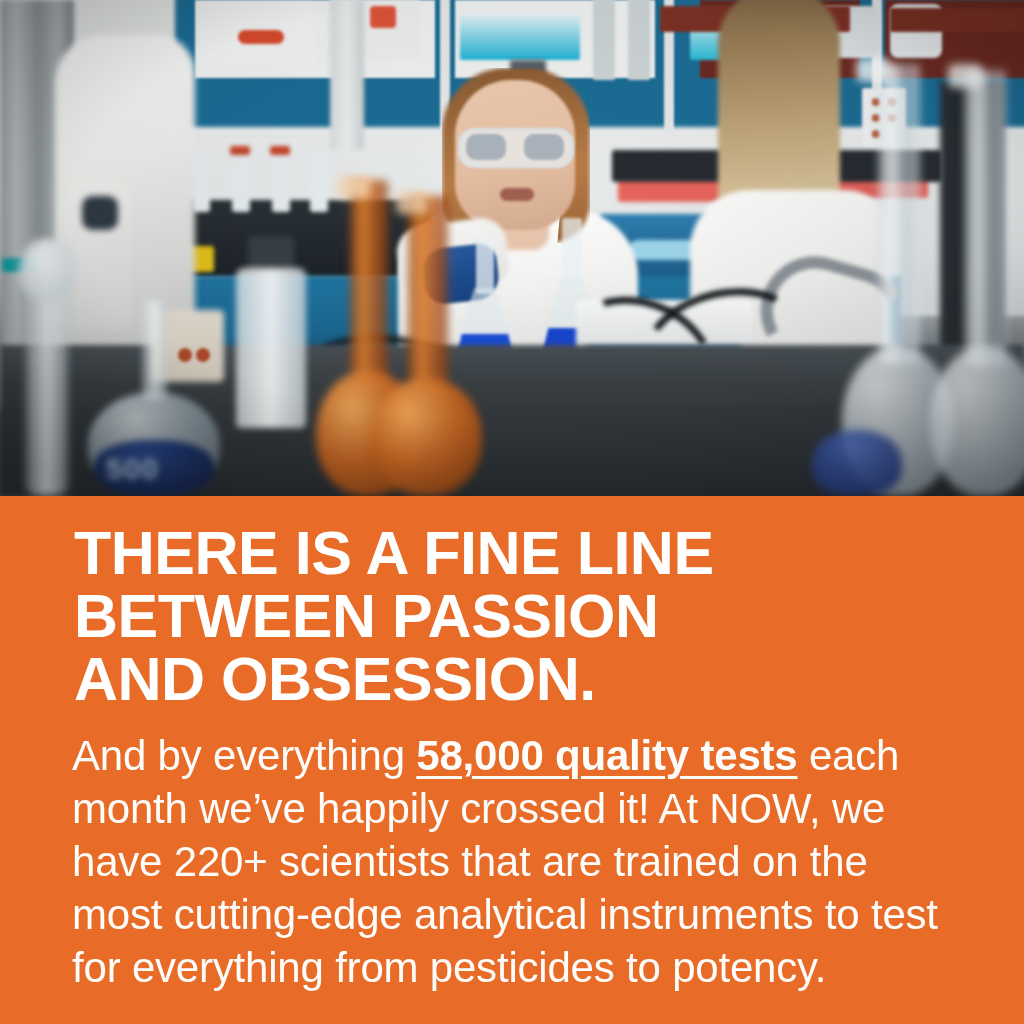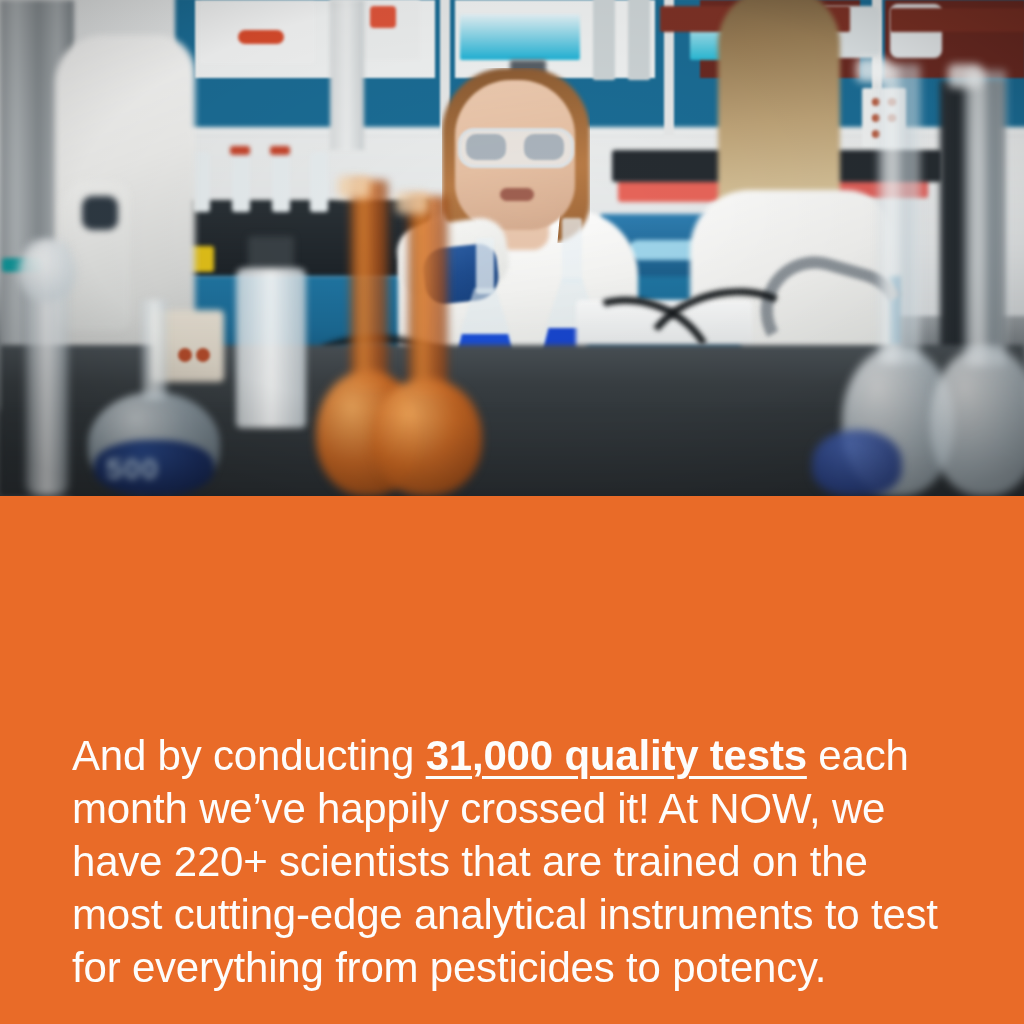--- a/index.html
+++ b/index.html
@@ -520,6 +520,9 @@
 
   <div id="panel">
 
+    <h1 id="headline">THERE IS A FINE LINE
+BETWEEN PASSION
+AND OBSESSION.</h1>
 
     <p id="body-copy"><span>And by conducting </span><span class="hl">31,000 quality tests</span><span> each month we’ve happily crossed it! At NOW, we have 220+ scientists that are trained on the most cutting-edge analytical instruments to test for everything from pesticides to potency.</span></p>
 

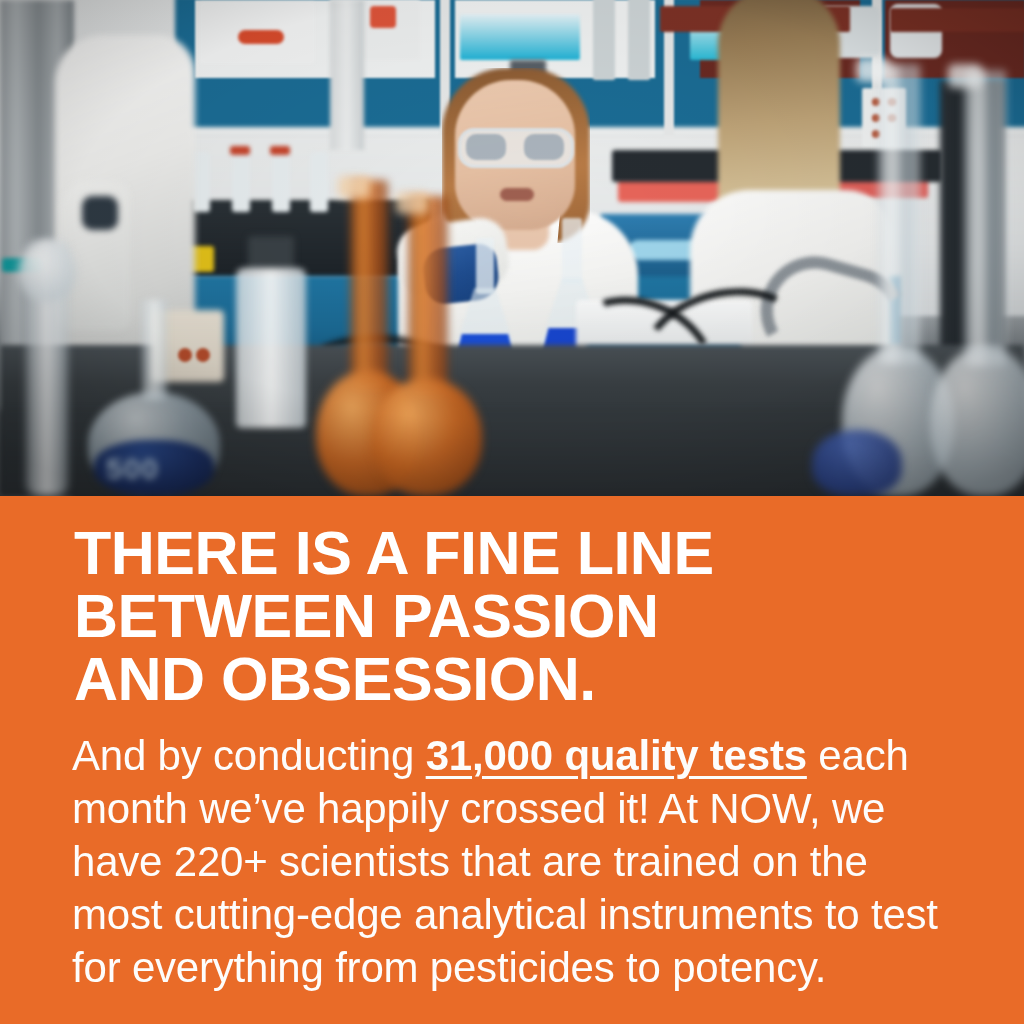--- a/index.html
+++ b/index.html
@@ -524,7 +524,7 @@
 BETWEEN PASSION
 AND OBSESSION.</h1>
 
-    <p id="body-copy"><span>And by conducting </span><span class="hl">31,000 quality tests</span><span> each month we’ve happily crossed it! At NOW, we have 220+ scientists that are trained on the most cutting-edge analytical instruments to test for everything from pesticides to potency.</span></p>
+    <p id="body-copy"><span>And by everything </span><span class="hl">31,000 quality tests</span><span> each month we’ve happily crossed it! At NOW, we have 220+ scientists that are trained on the most cutting-edge analytical instruments to test for everything from pesticides to potency.</span></p>
 
   </div>
 </div>

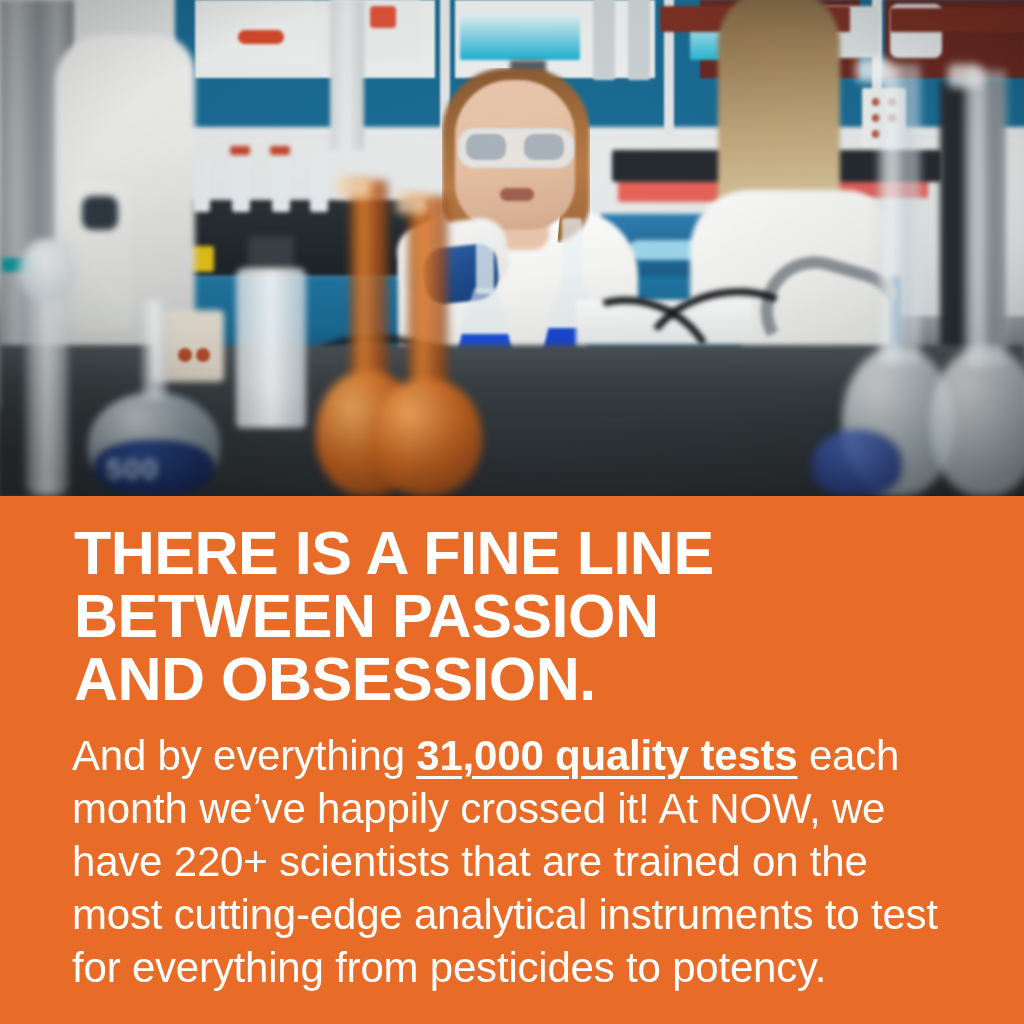--- a/index.html
+++ b/index.html
@@ -524,7 +524,7 @@
 BETWEEN PASSION
 AND OBSESSION.</h1>
 
-    <p id="body-copy"><span>And by everything </span><span class="hl">31,000 quality tests</span><span> each month we’ve happily crossed it! At NOW, we have 220+ scientists that are trained on the most cutting-edge analytical instruments to test for everything from pesticides to potency.</span></p>
+    <p id="body-copy"><span>And by everything </span><span class="hl">58,000 quality tests</span><span> each month we’ve happily crossed it! At NOW, we have 220+ scientists that are trained on the most cutting-edge analytical instruments to test for everything from pesticides to potency.</span></p>
 
   </div>
 </div>

